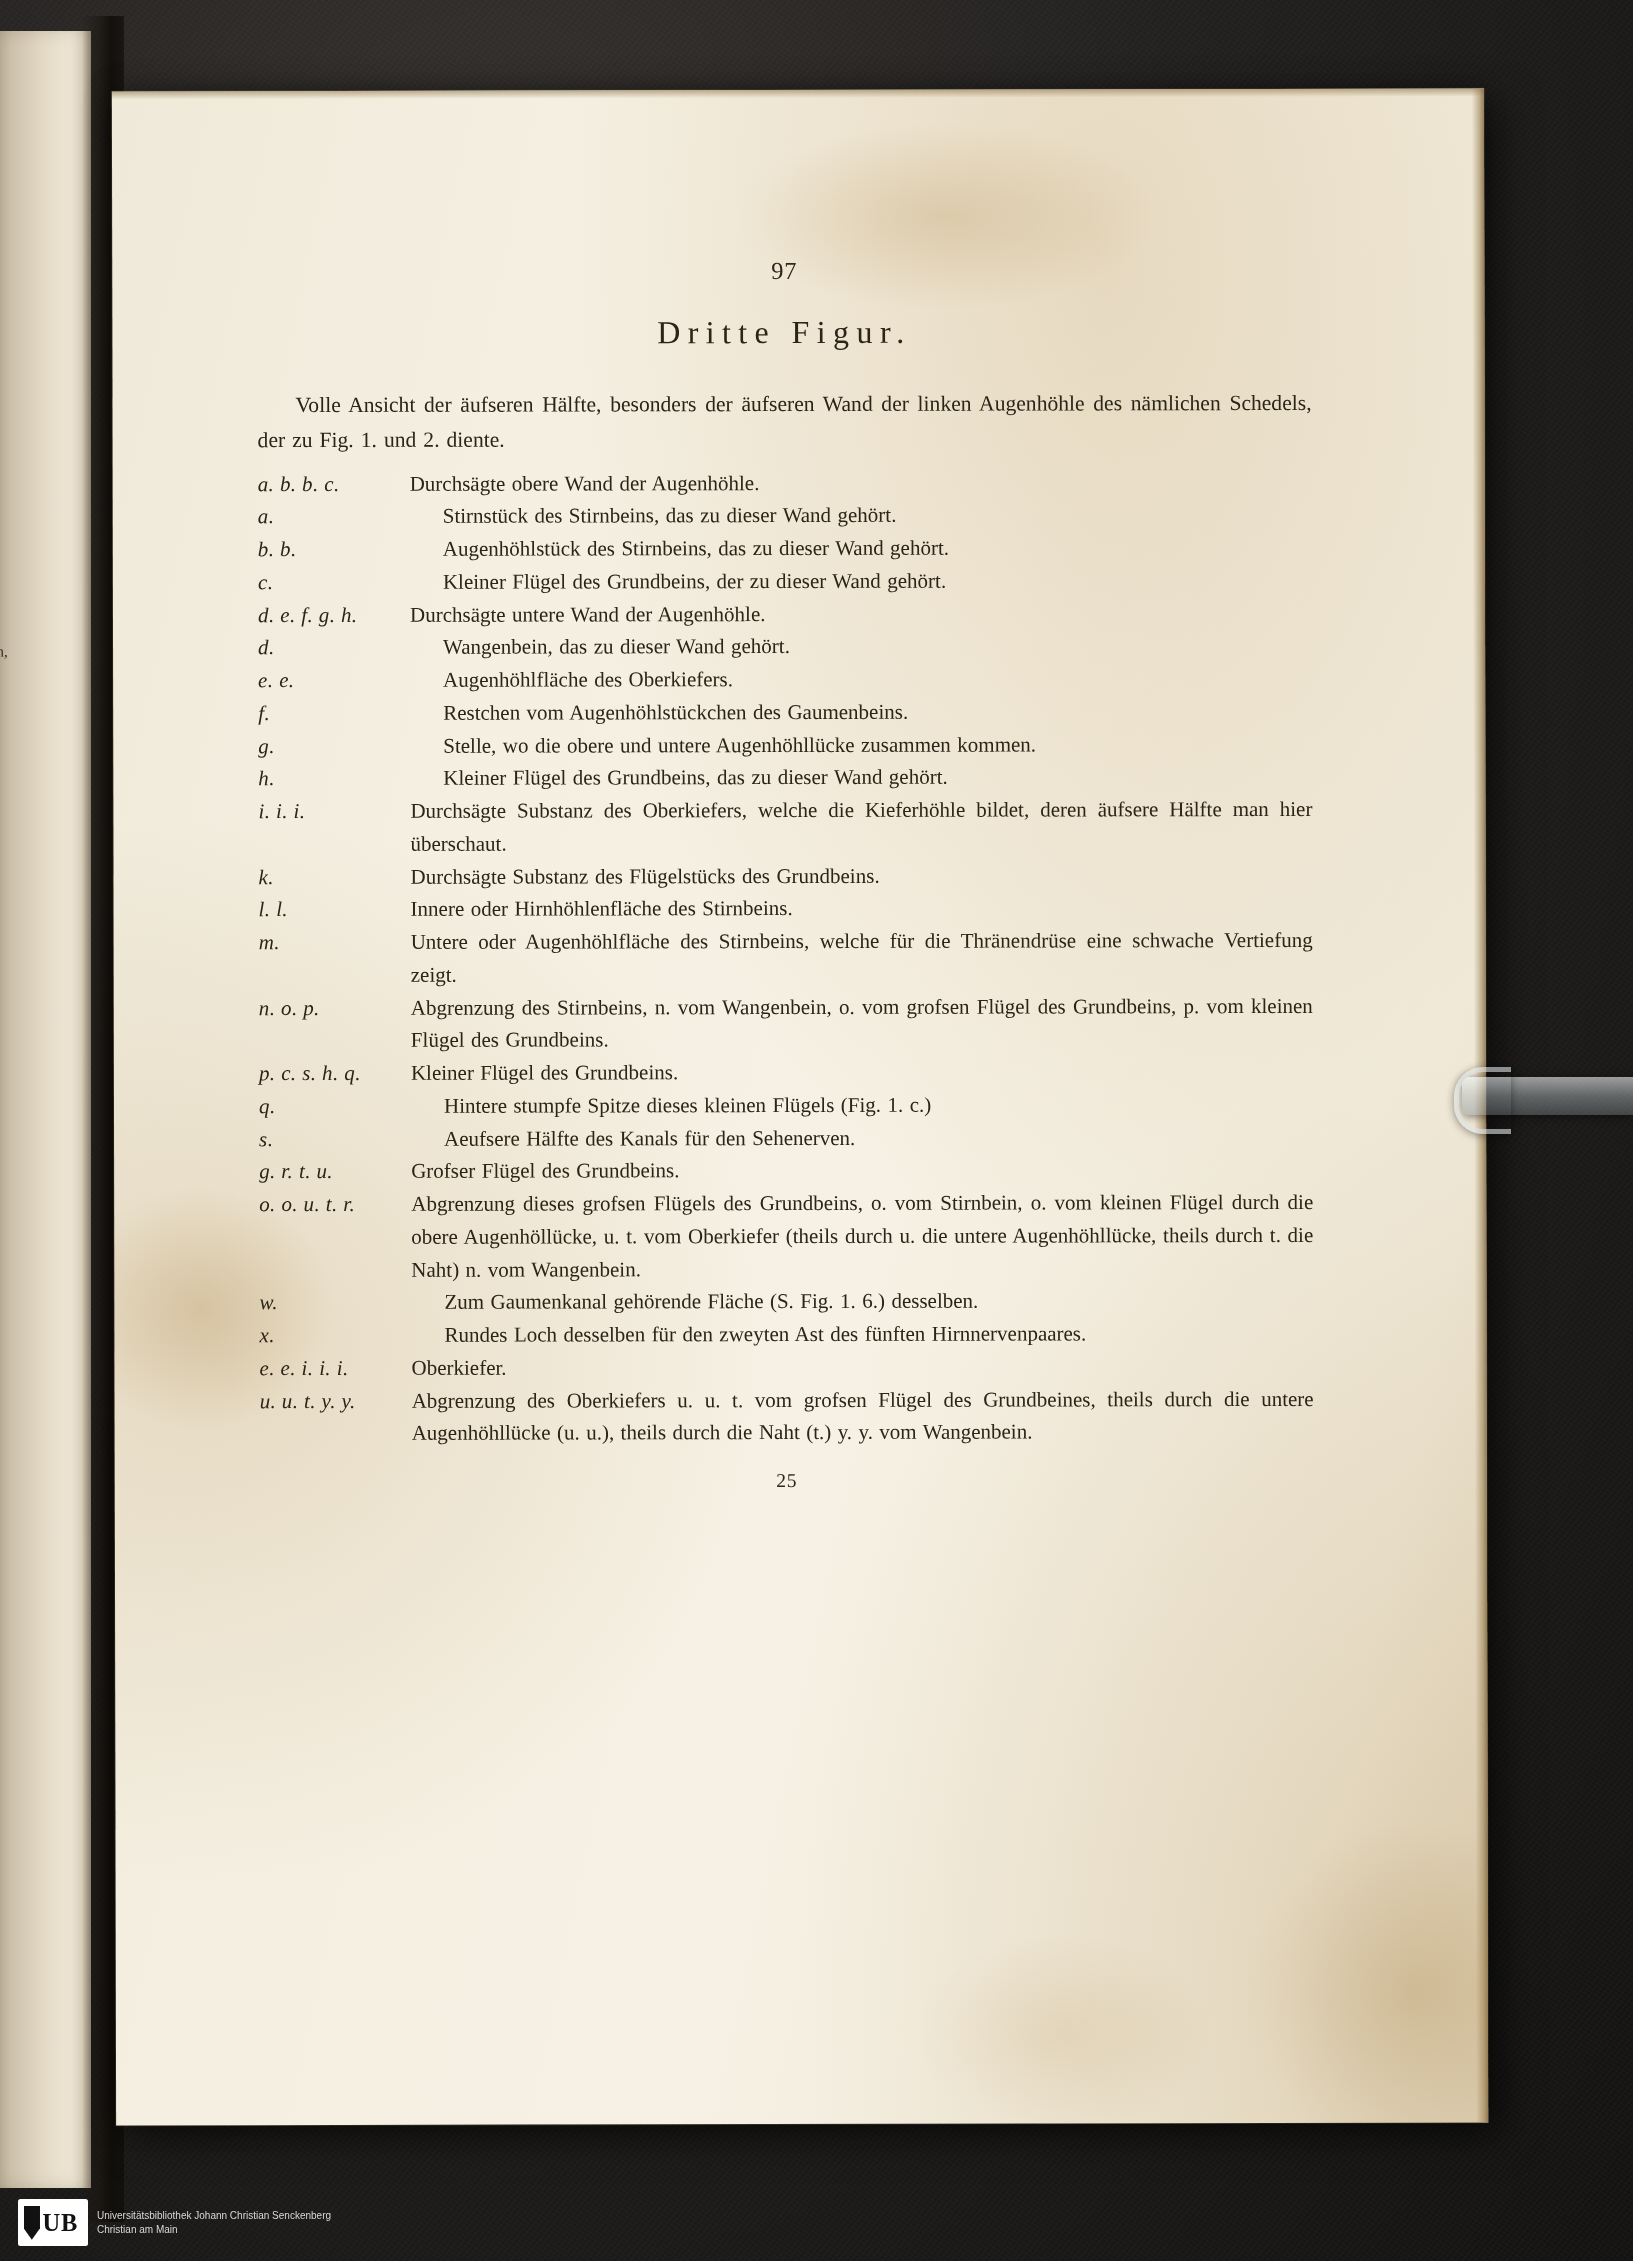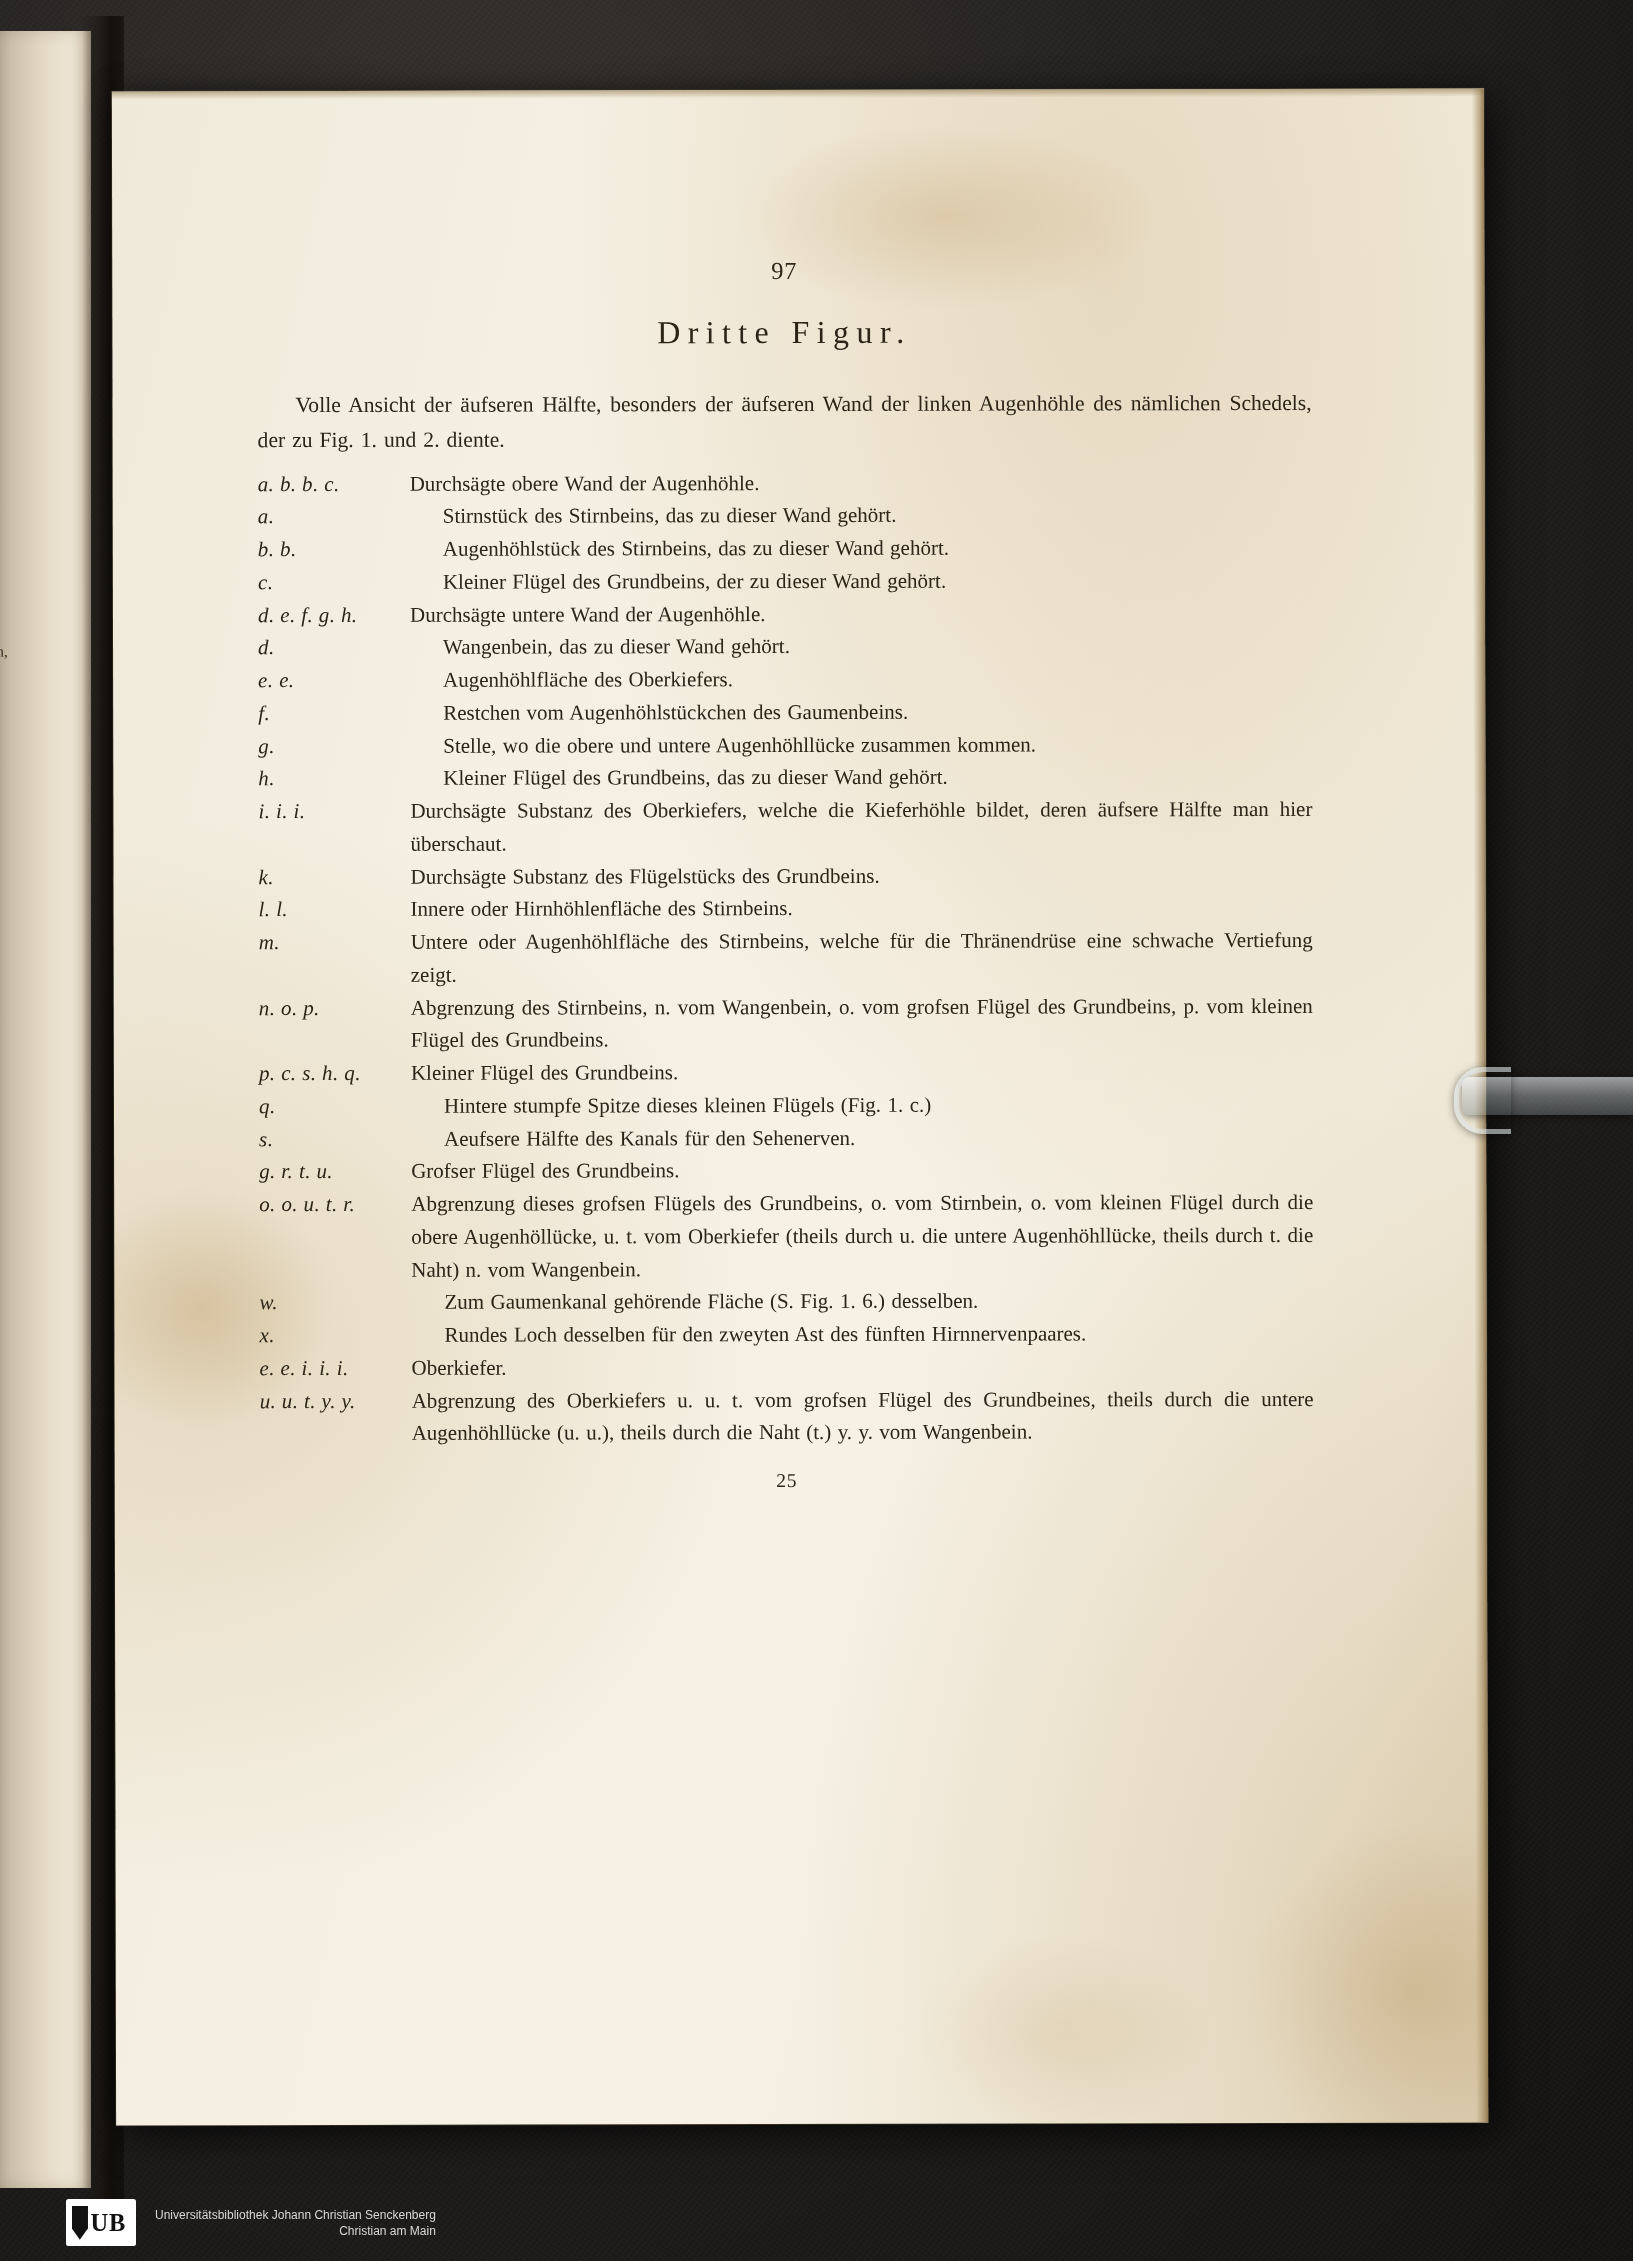--- a/index.html
+++ b/index.html
@@ -210,8 +210,7 @@
     bottom: 14.7px;
     display: flex;
     align-items: center;
-    gap: 19px;
-    margin-left: 48px;
+    gap: 9px;
   }
   .wm-logo {
     width: 70px;

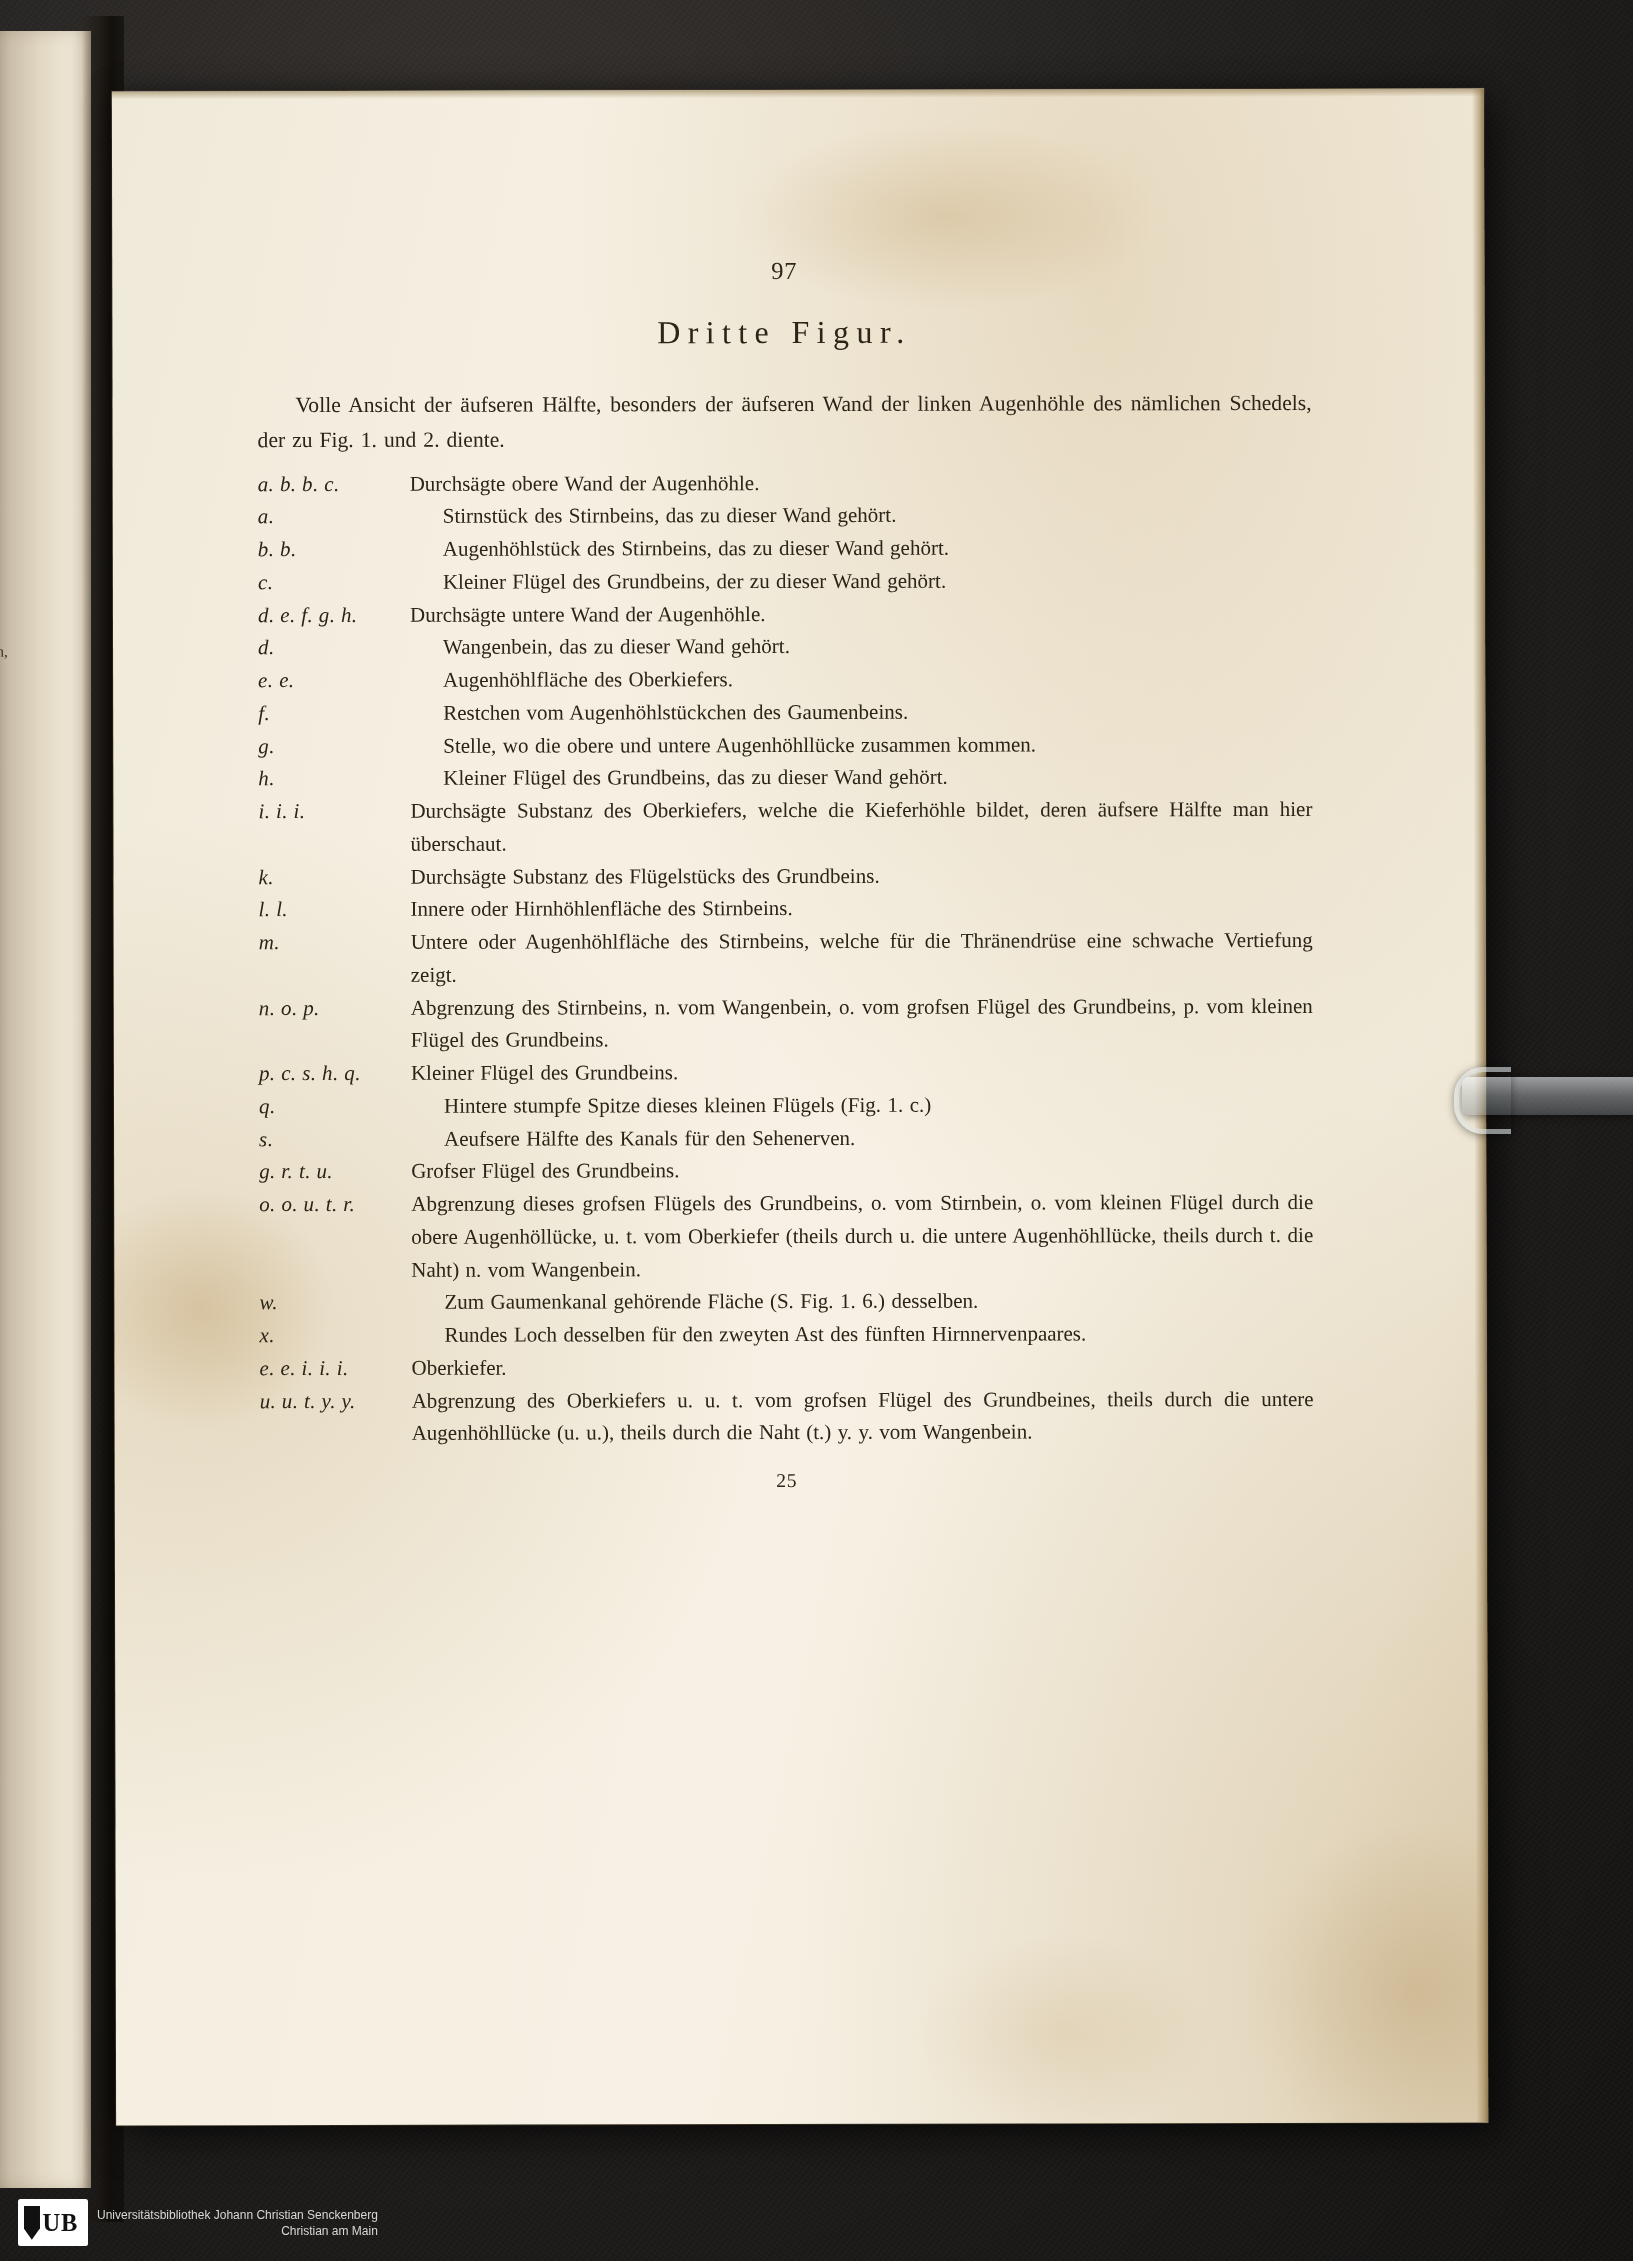--- a/index.html
+++ b/index.html
@@ -242,9 +242,8 @@
   .wm-text {
     color: #d8d8d8;
     font-family: "Liberation Sans", sans-serif;
-    font-size: 12px;
+    font-size: 10px;
     line-height: 1.35;
-    text-align: right;
   }
 </style>
 </head>

